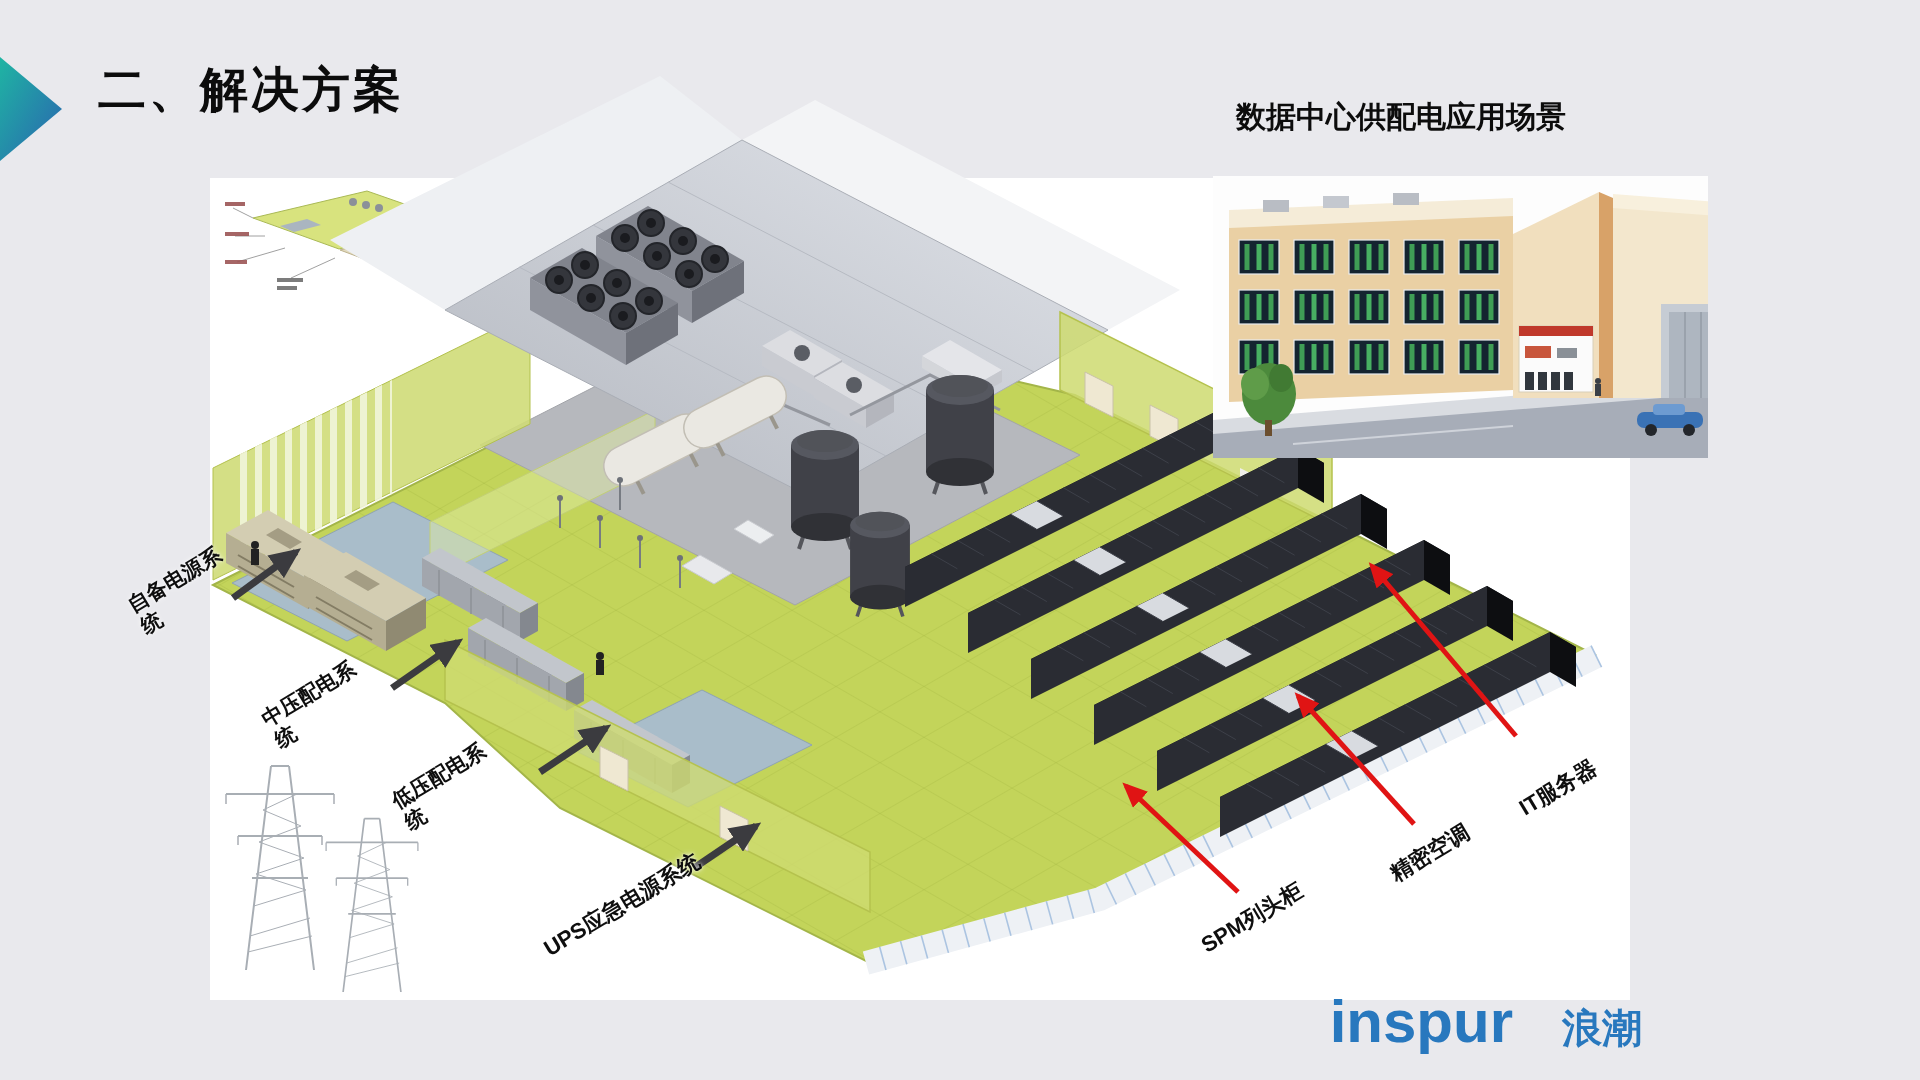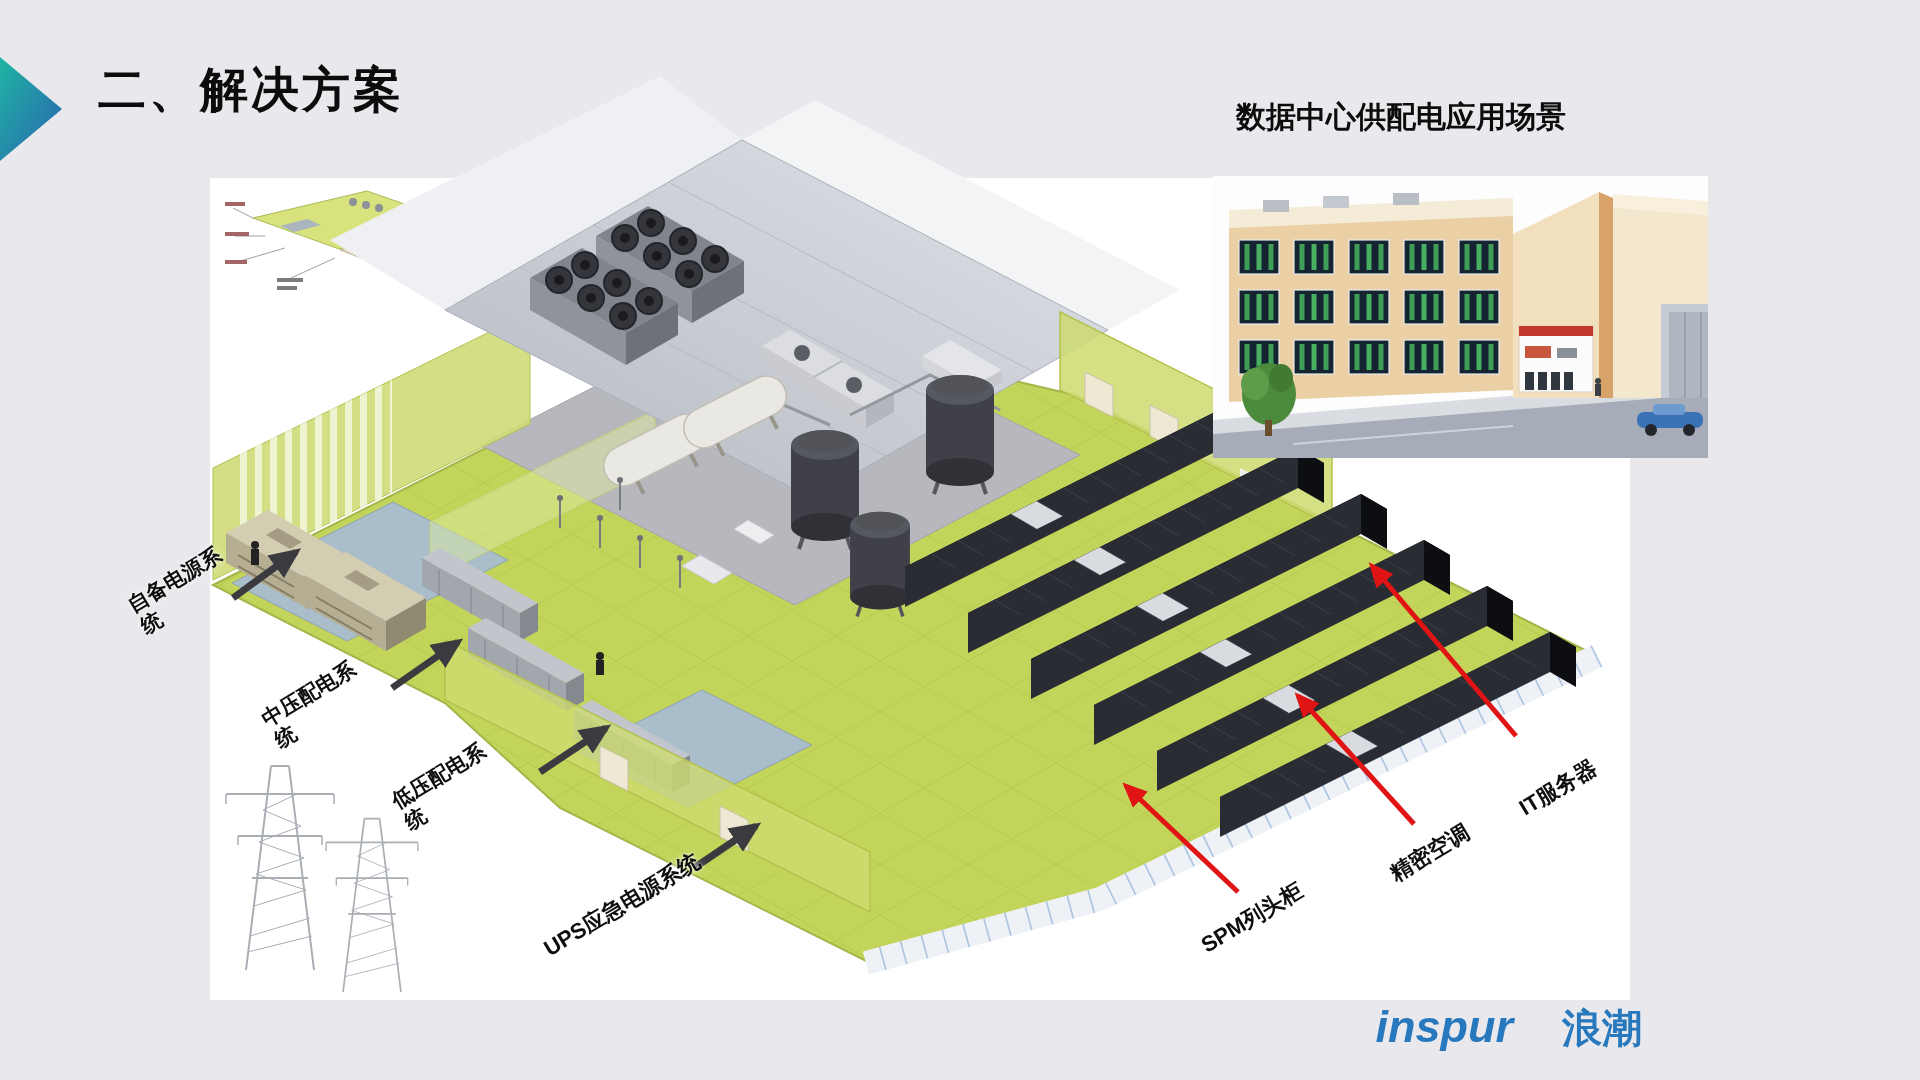--- a/index.html
+++ b/index.html
@@ -17,7 +17,7 @@
   .anno.wrap{width:116px;}
   .anno.nowrap{white-space:nowrap;font-size:22px;}
   .logo{position:absolute;right:66px;bottom:24px;display:flex;align-items:baseline;gap:9px;color:#2878be;}
-  .logo .word{font-size:45px;font-weight:800;font-style:italic;letter-spacing:0;}
+  .logo .word{font-size:60px;font-weight:800;letter-spacing:0;}
   .logo .cn{font-size:40px;font-weight:800;font-style:normal;margin-left:40px;}
 </style>
 </head>

